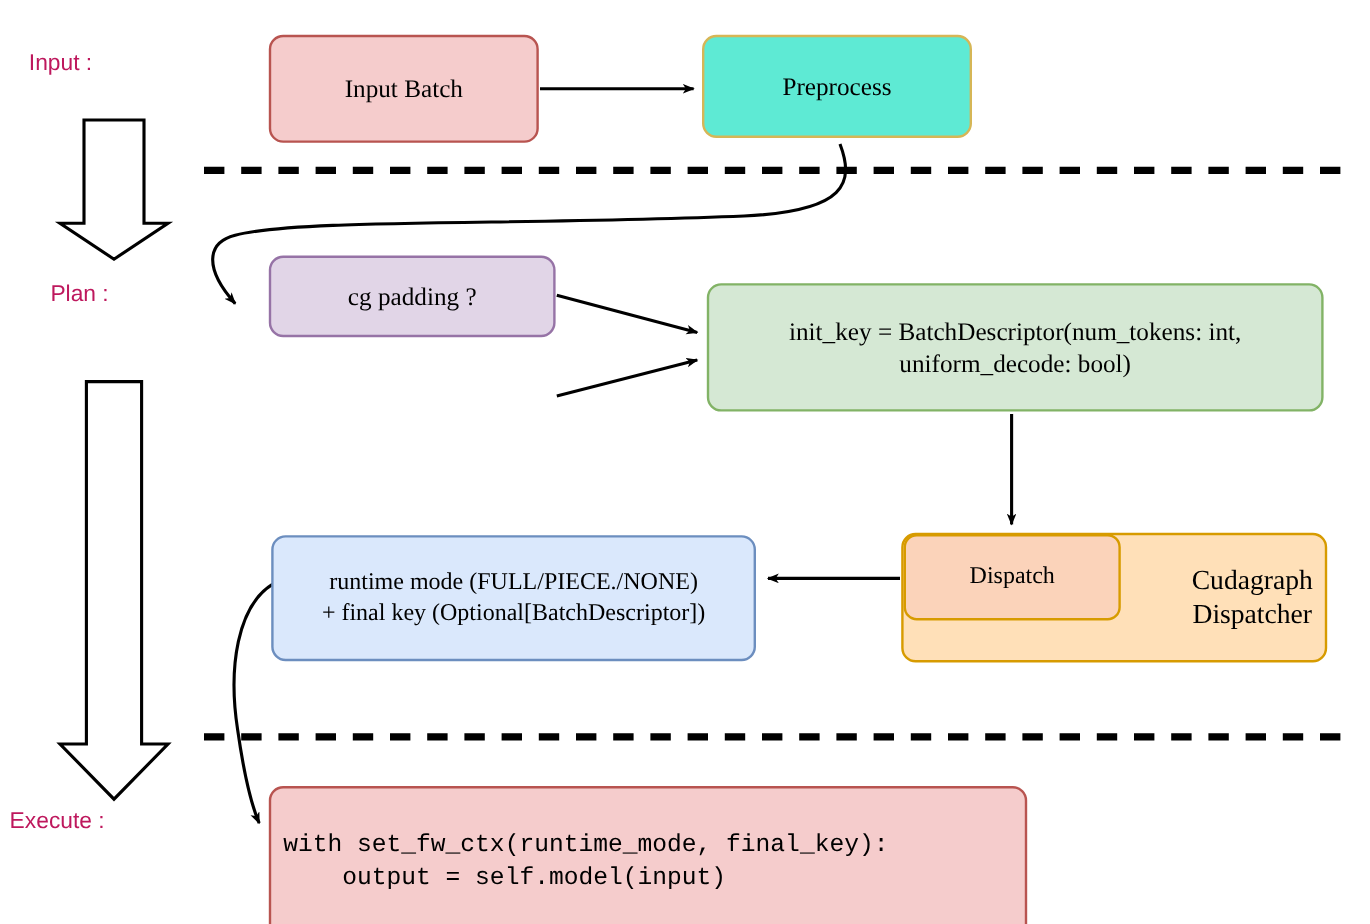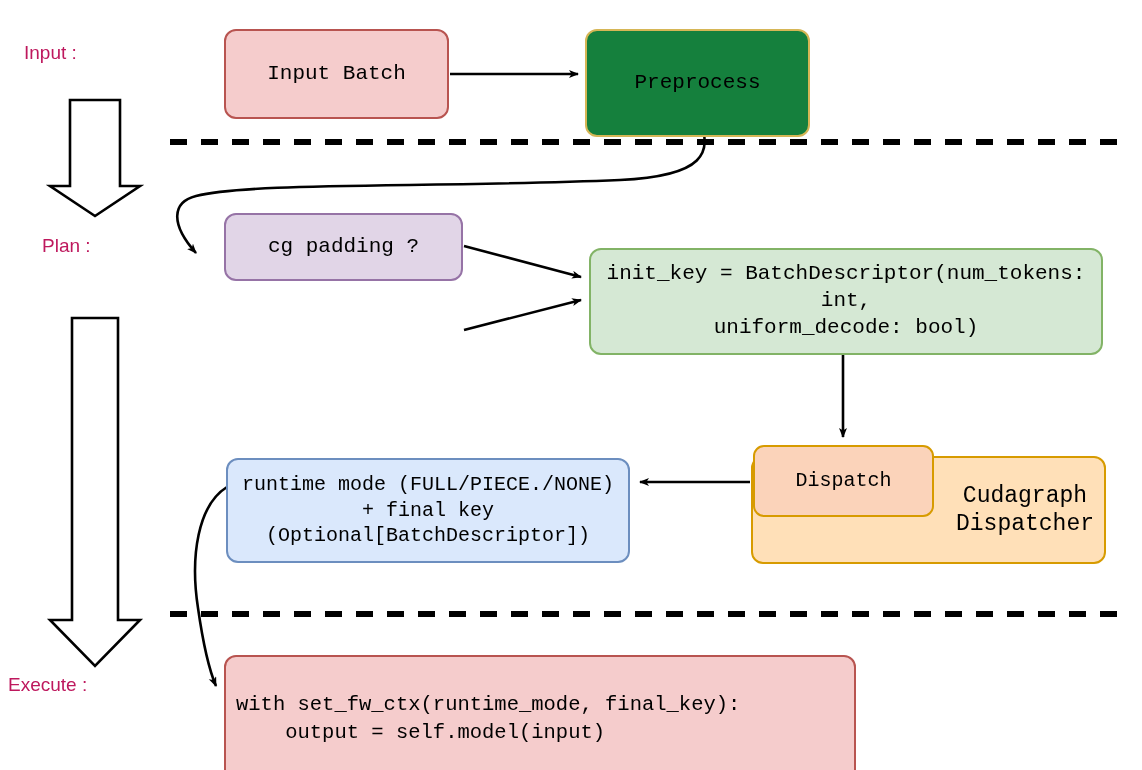--- a/index.html
+++ b/index.html
@@ -35,7 +35,7 @@
     align-items: center;
     justify-content: center;
     text-align: center;
-    font-family: Liberation Mono, monospace;
+    font-family: Liberation Serif, serif;
     font-size: 21px;
     line-height: 1.28;
     color: #000000;

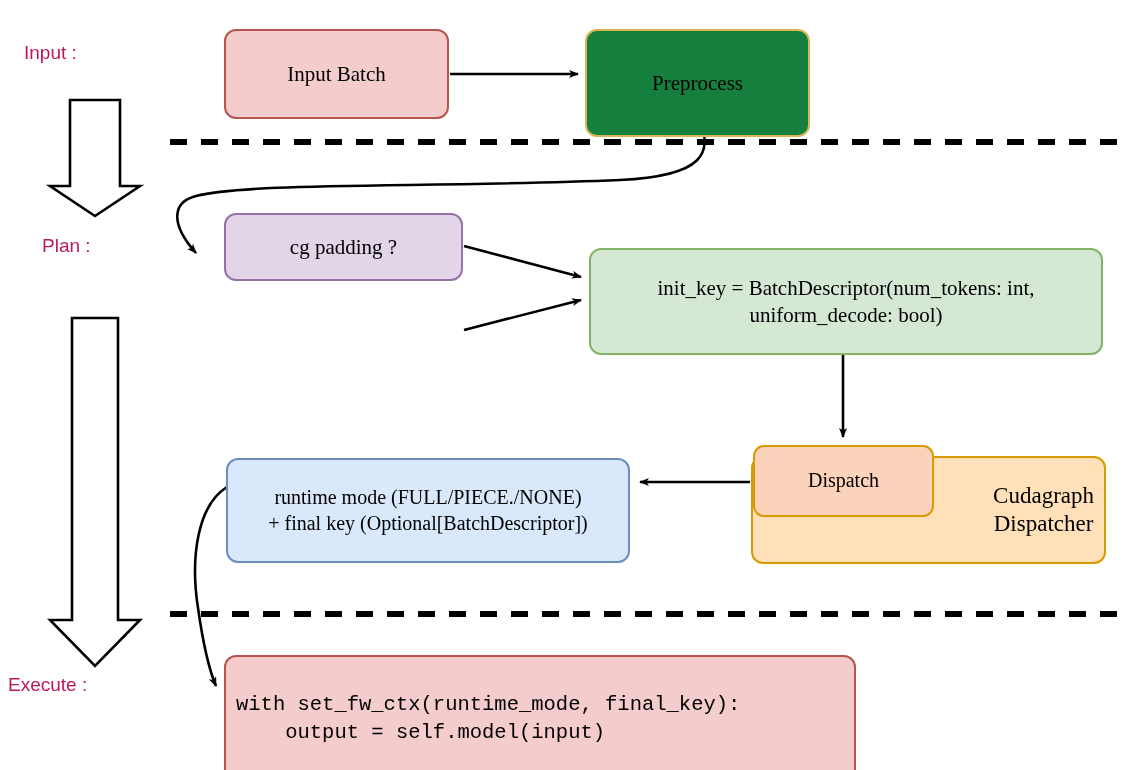--- a/index.html
+++ b/index.html
@@ -47,8 +47,8 @@
     border-color: #b85450;
   }
   .node-preprocess {
-    left: 585px; top: 29px; width: 225px; height: 108px;
-    background: #15803d;
+    left: 585px; top: 29px; width: 225px; height: 86px;
+    background: #5eead4;
     border-color: #d6b656;
   }
   .node-cg-padding {

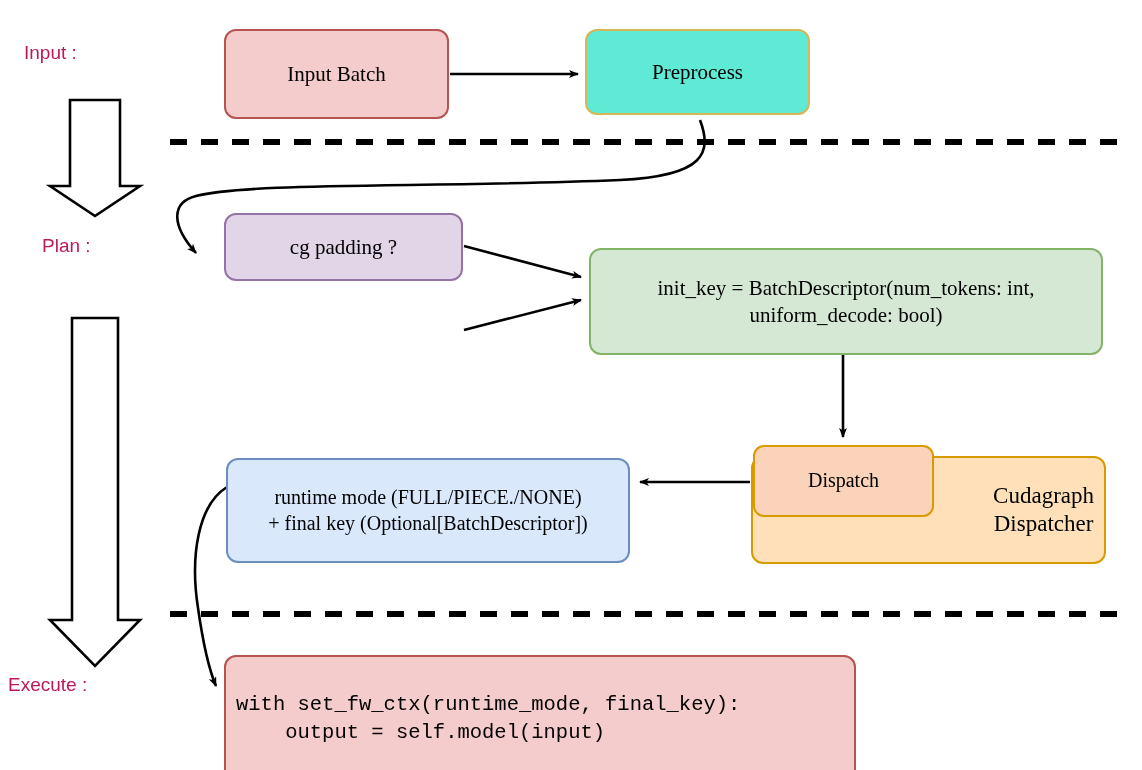--- a/index.html
+++ b/index.html
@@ -101,7 +101,7 @@
     padding-left: 10px;
     white-space: pre;
   }
-  .node-label-multiline { white-space: pre-line; margin-top: 12px; }
+  .node-label-multiline { white-space: pre-line; }
   svg.overlay {
     position: absolute;
     left: 0; top: 0;

